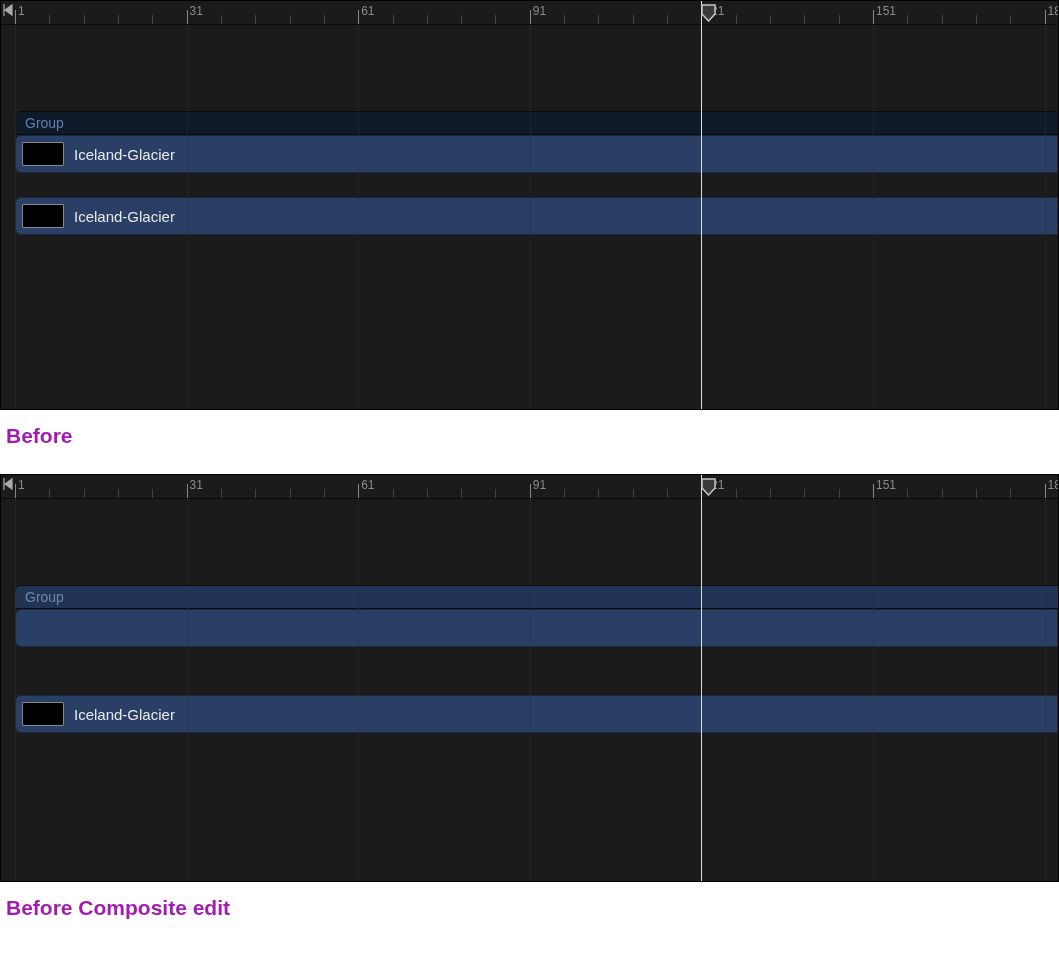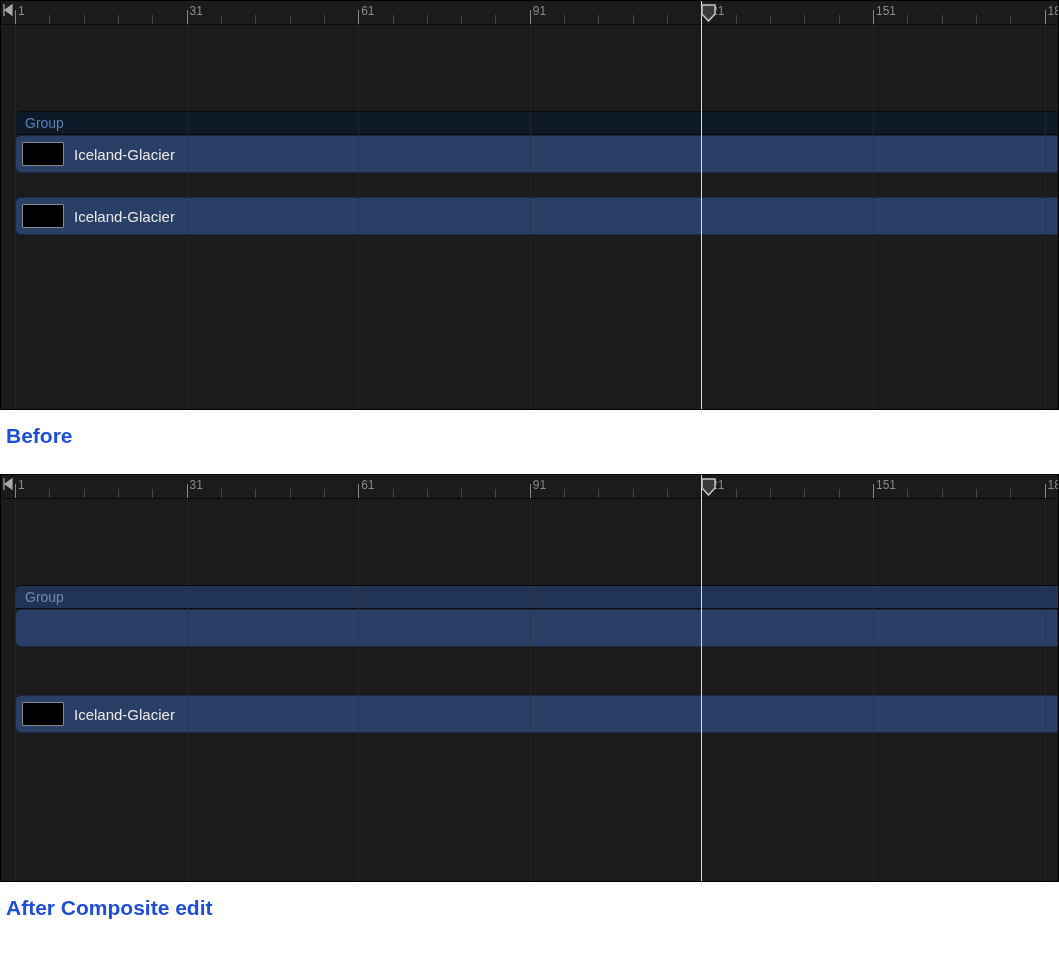--- a/index.html
+++ b/index.html
@@ -131,7 +131,7 @@
   .caption {
     font-size: 21px;
     font-weight: 700;
-    color: #1d4ed8;
+    color: #a21caf;
     padding: 14px 6px 26px 6px;
   }
 </style>

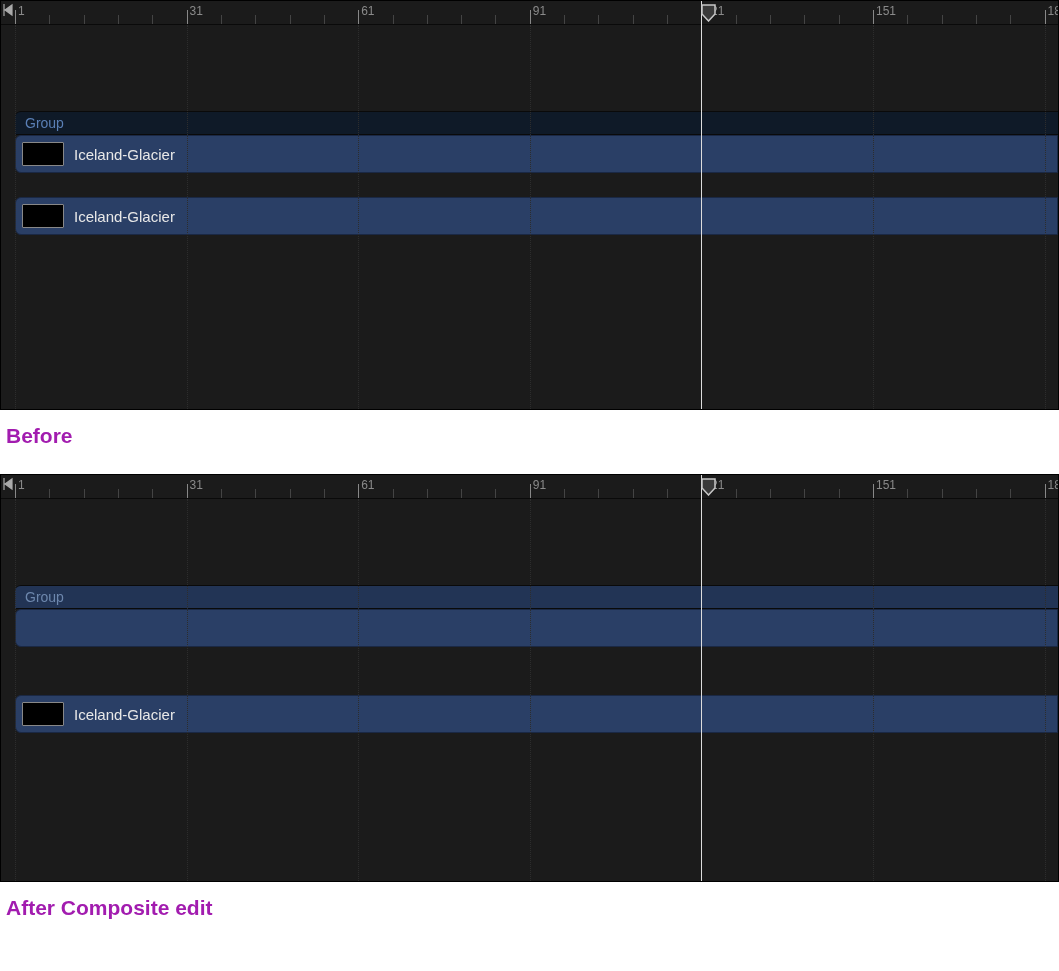--- a/index.html
+++ b/index.html
@@ -290,6 +290,6 @@
     </div>
   </div>
 
-<div class="caption">After Composite edit</div>
+<div class="caption">Before Composite edit</div>
 
 </body></html>

